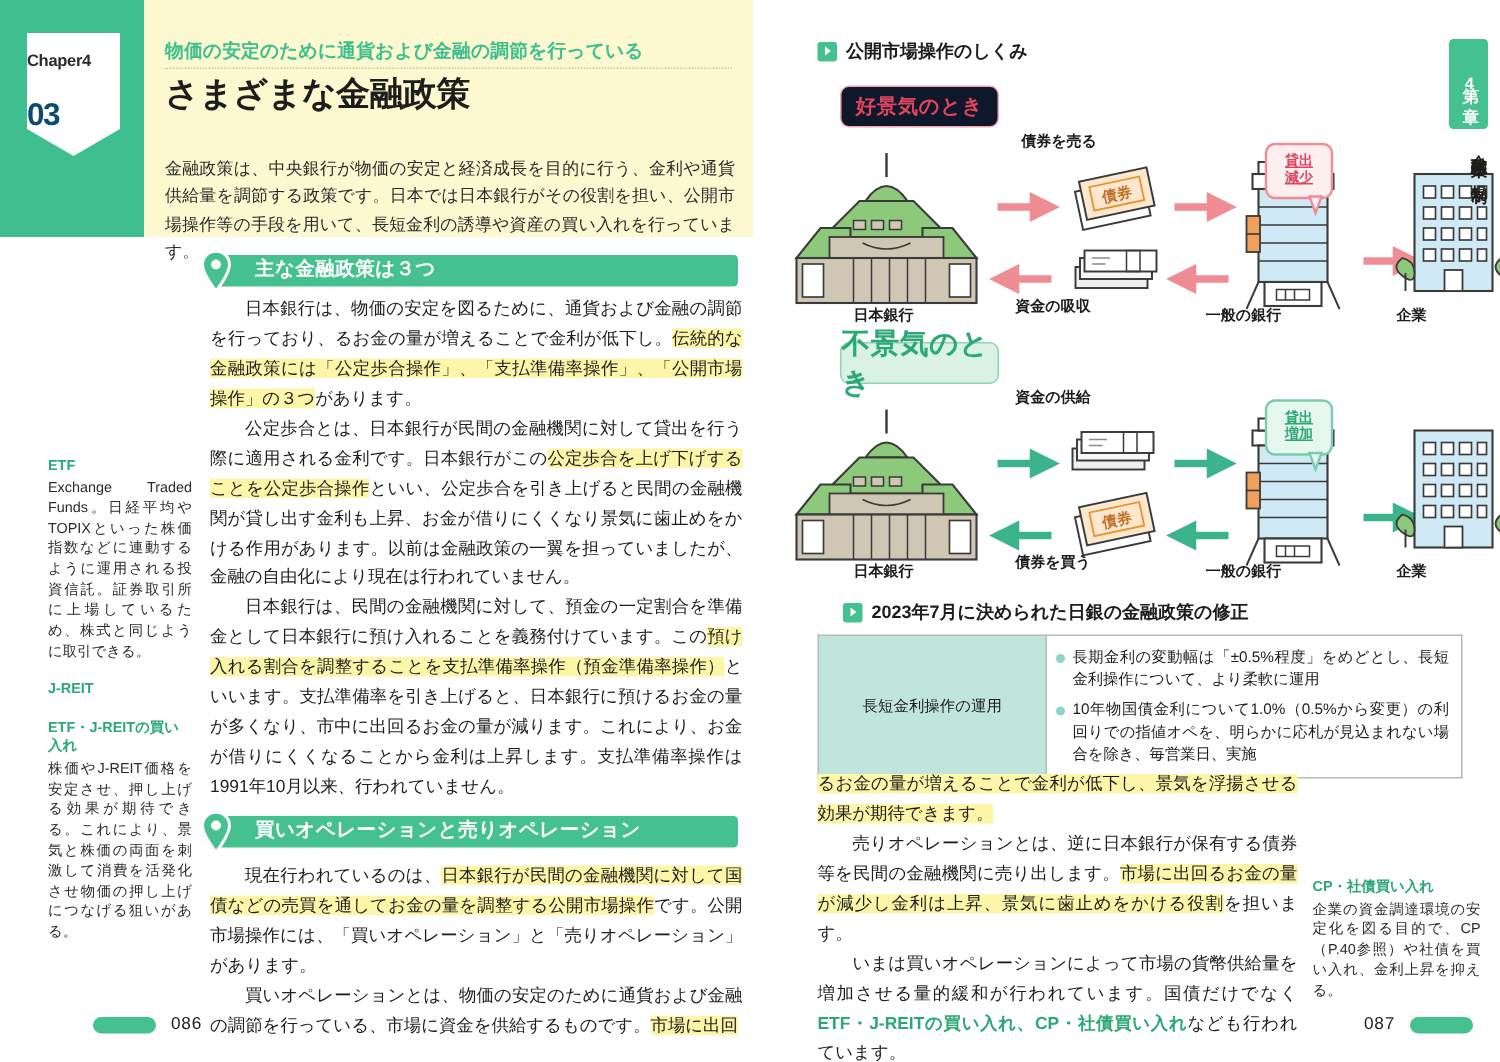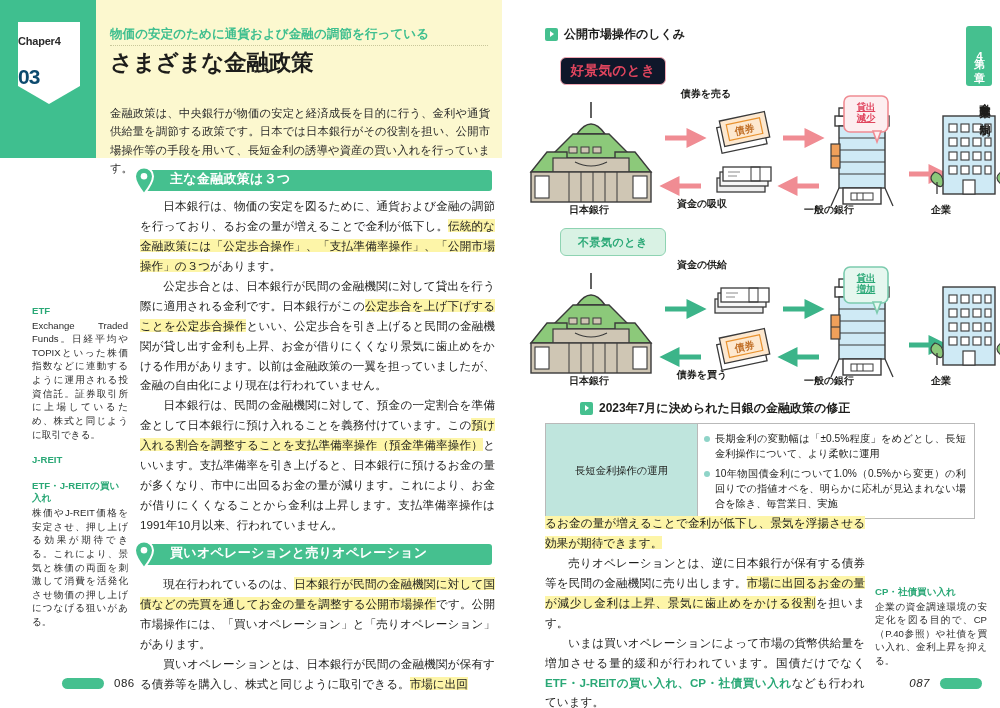--- a/index.html
+++ b/index.html
@@ -81,7 +81,7 @@
   .badge-green {
     display: inline-flex; align-items: center; justify-content: center;
     background: #d9f2e4; border: 1.4px solid #8ed3b2; border-radius: 6px;
-    color: #2aa876; font-size: 11px; font-weight: bold; letter-spacing: 0.5px;
+    color: #2aa876; font-size: 19px; font-weight: bold; letter-spacing: 0.5px;
     width: 106px; height: 28px;
   }
   .diag-label { position: absolute; font-size: 10px; font-weight: bold; color: #1d1d1b; text-align: center; }

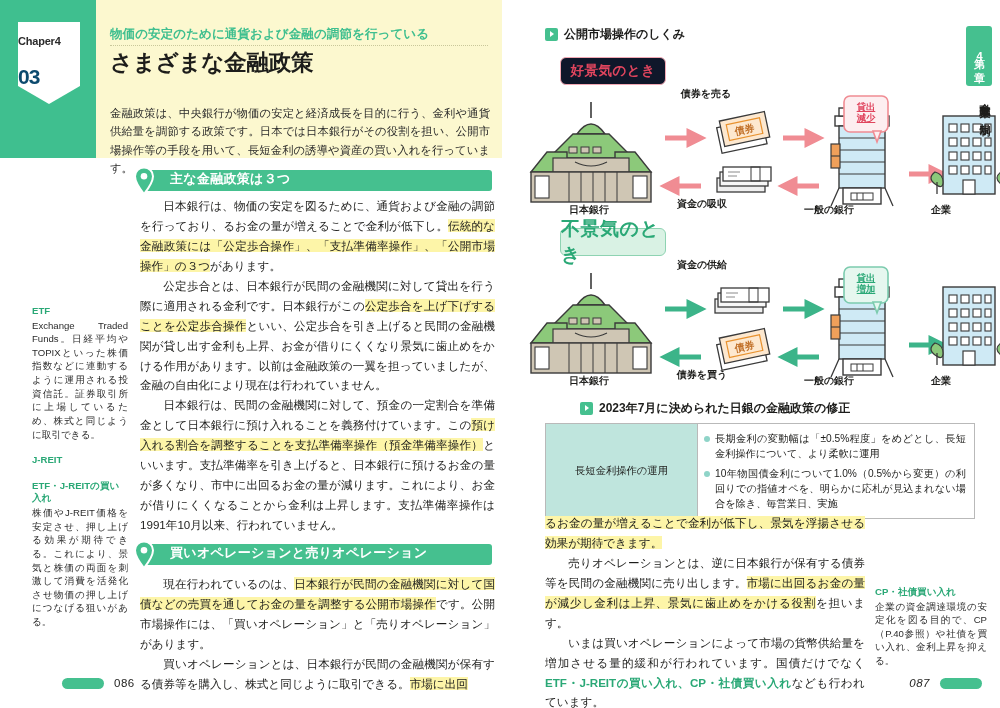--- a/index.html
+++ b/index.html
@@ -423,7 +423,7 @@
     <div class="diag-label" style="left:283px; top:374px; width:82px;">一般の銀行</div>
     <div class="diag-label" style="left:395px; top:374px; width:82px;">企業</div>
 
-    <div class="fig-title" style="position:absolute; left:54px; top:400px;padding-left:21px;">
+    <div class="fig-title" style="position:absolute; left:36px; top:400px;padding-left:21px;">
       <span class="sq"></span>
       <span>2023年7月に決められた日銀の金融政策の修正</span>
     </div>

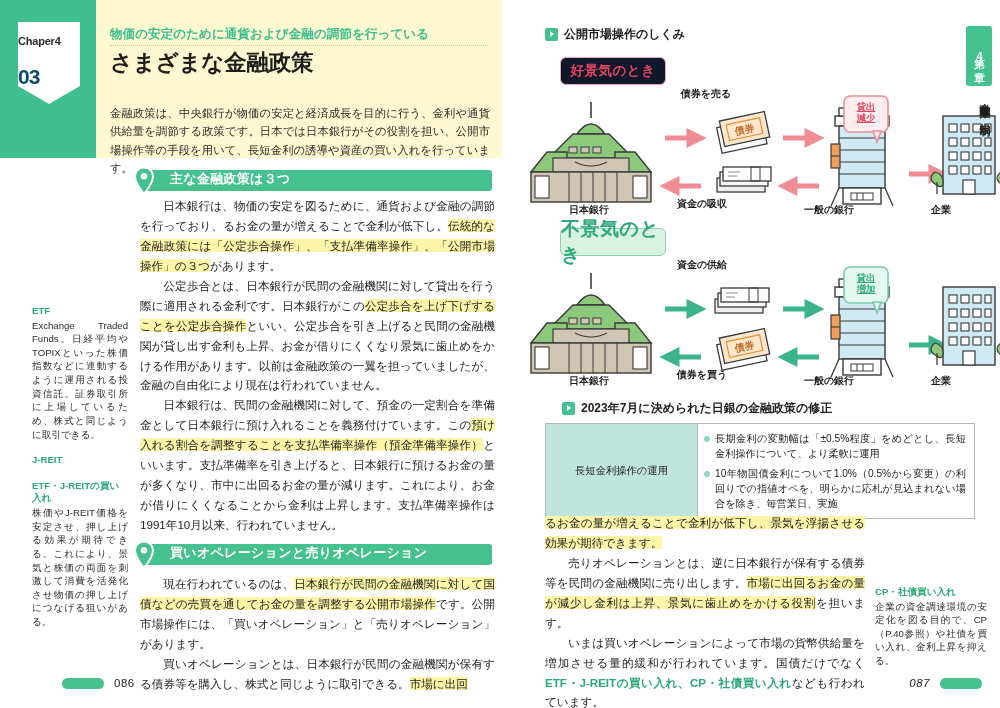--- a/index.html
+++ b/index.html
@@ -182,7 +182,7 @@
       <span>買いオペレーションと売りオペレーション</span>
     </div>
     <p class="para"><span>　現在行われているのは、</span><mark class="hl">日本銀行が民間の金融機関に対して国債などの売買を通してお金の量を調整する公開市場操作</mark><span>です。公開市場操作には、「買いオペレーション」と「売りオペレーション」があります。</span></p>
-    <p class="para"><span>　買いオペレーションとは、日本銀行が民間の金融機関が保有する債券等を購入し、株式と同じように取引できる。</span><mark class="hl">市場に出回</mark></p>
+    <p class="para"><span>　買いオペレーションとは、物価の安定のために通貨および金融の調節を行っている、市場に資金を供給するものです。</span><mark class="hl">市場に出回</mark></p>
   </div>
 
   <div class="rp">

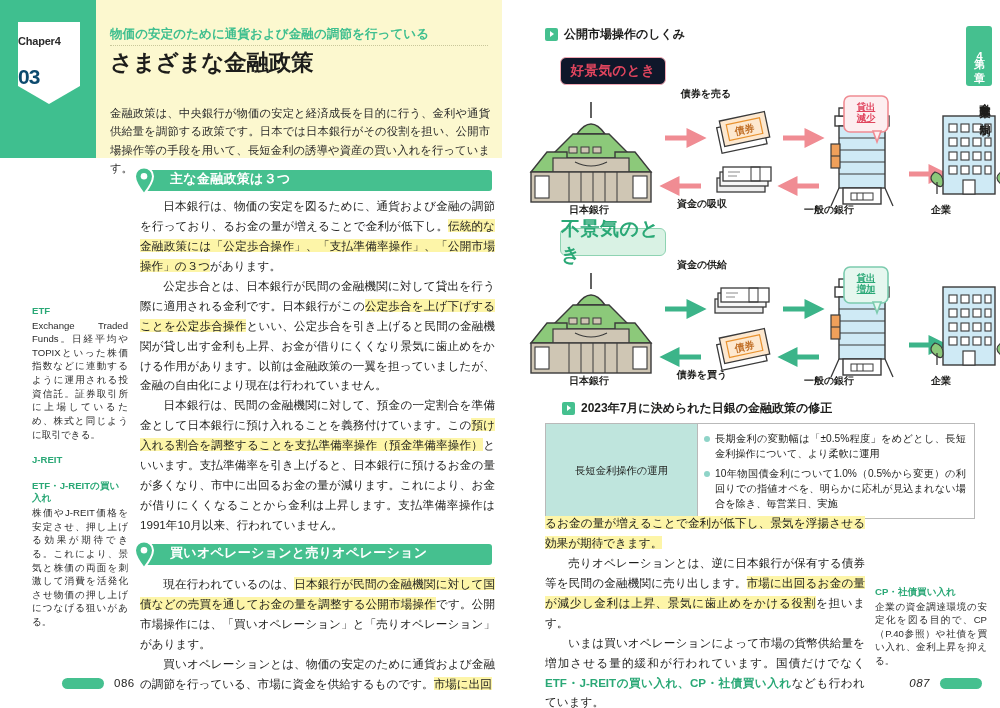--- a/index.html
+++ b/index.html
@@ -117,7 +117,7 @@
 
   
   .foot-l { position: absolute; left: 18px; bottom: 19px; display: flex; align-items: center; margin-left: 44px; }
-  .foot-r { position: absolute; right: 18px; bottom: 19px; display: flex; align-items: center; font-style: italic; }
+  .foot-r { position: absolute; right: 18px; bottom: 19px; display: flex; align-items: center; }
   .foot-pill { width: 42px; height: 11px; background: #45c08f; border-radius: 6px; }
   .foot-num { font-size: 11.5px; color: #1d1d1b; letter-spacing: 0.5px; }
   .foot-l .foot-num { margin-left: 10px; }

